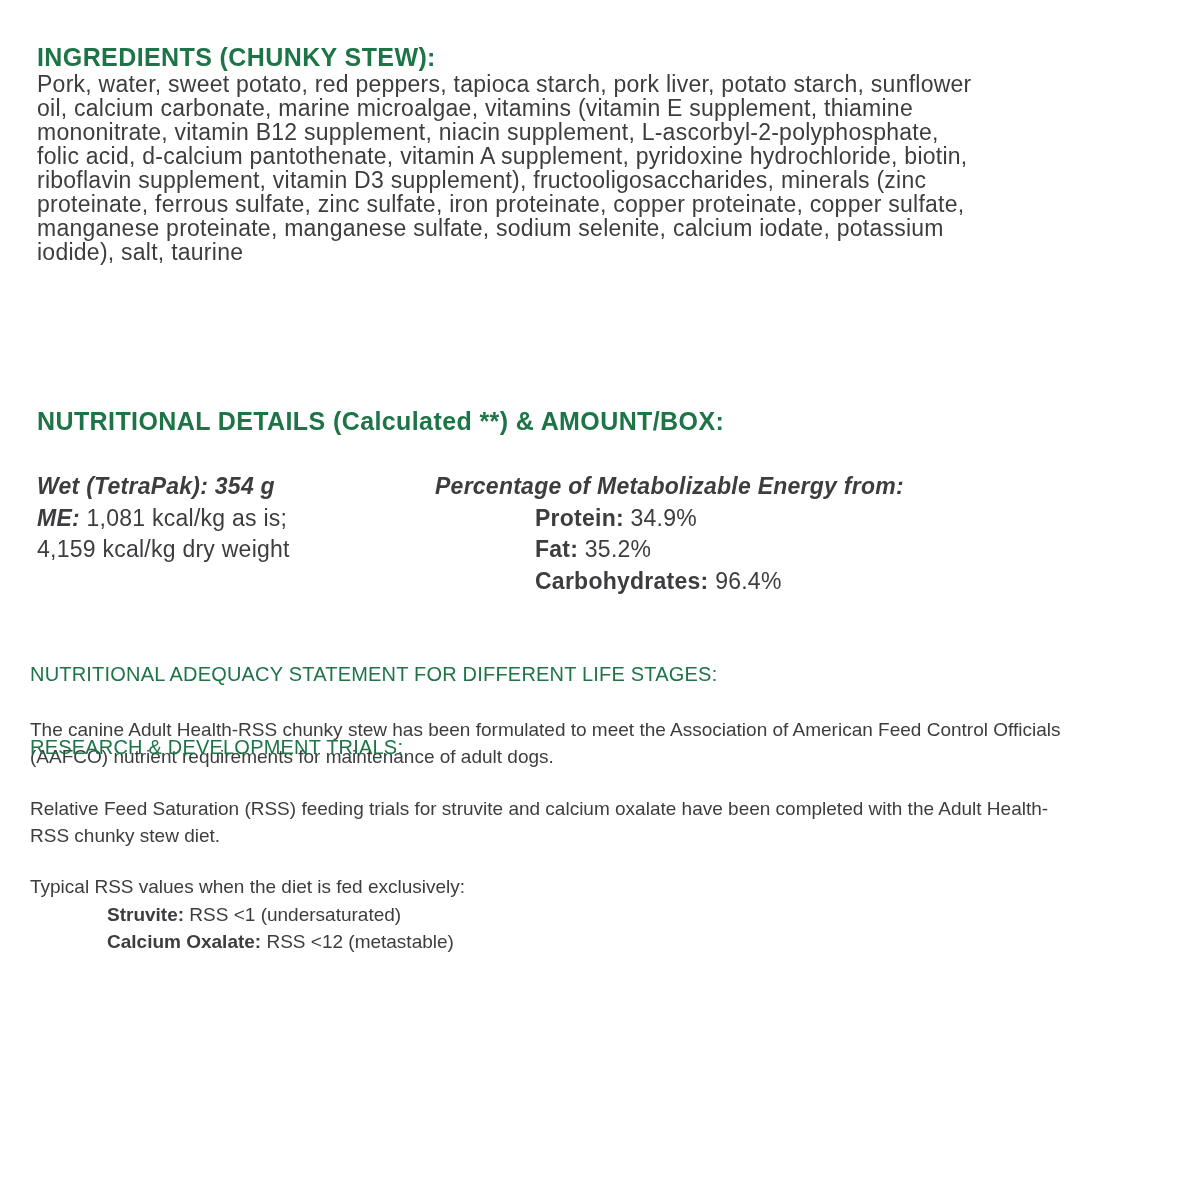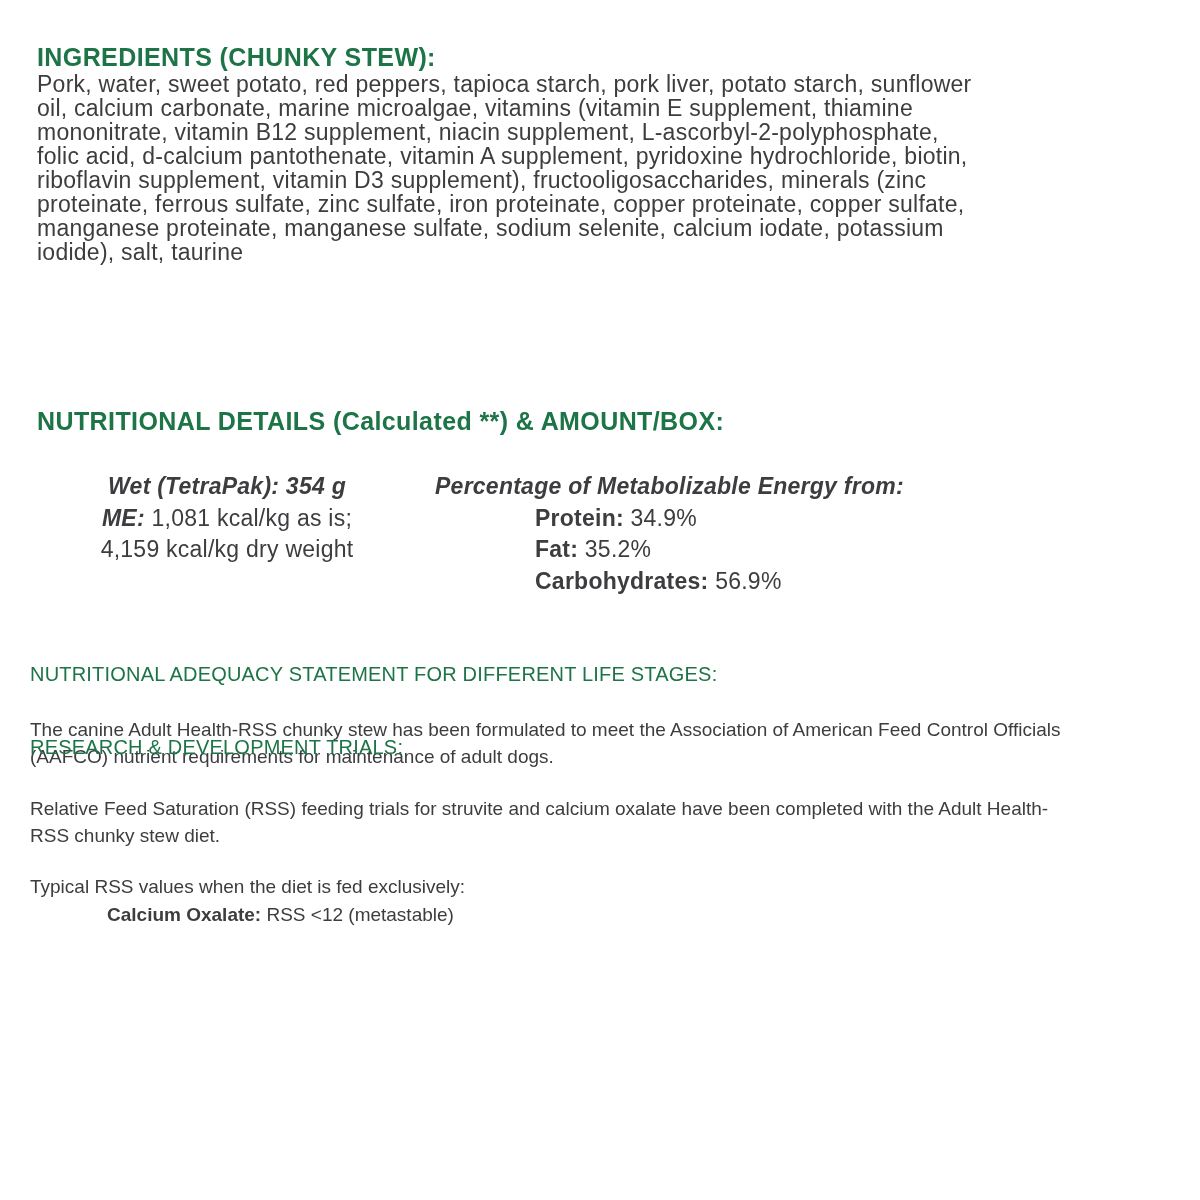--- a/index.html
+++ b/index.html
@@ -45,7 +45,7 @@
     line-height: 31.5px;
     letter-spacing: 0.25px;
   }
-  #nutri-left  { left: 37px;  width: 380px; text-align: center; }
+  #nutri-left  { left: 37px;  width: 380px; }
   #nutri-right { left: 435px; width: 600px; }
   .bi { font-weight: 700; font-style: italic; }
   .b  { font-weight: 700; }

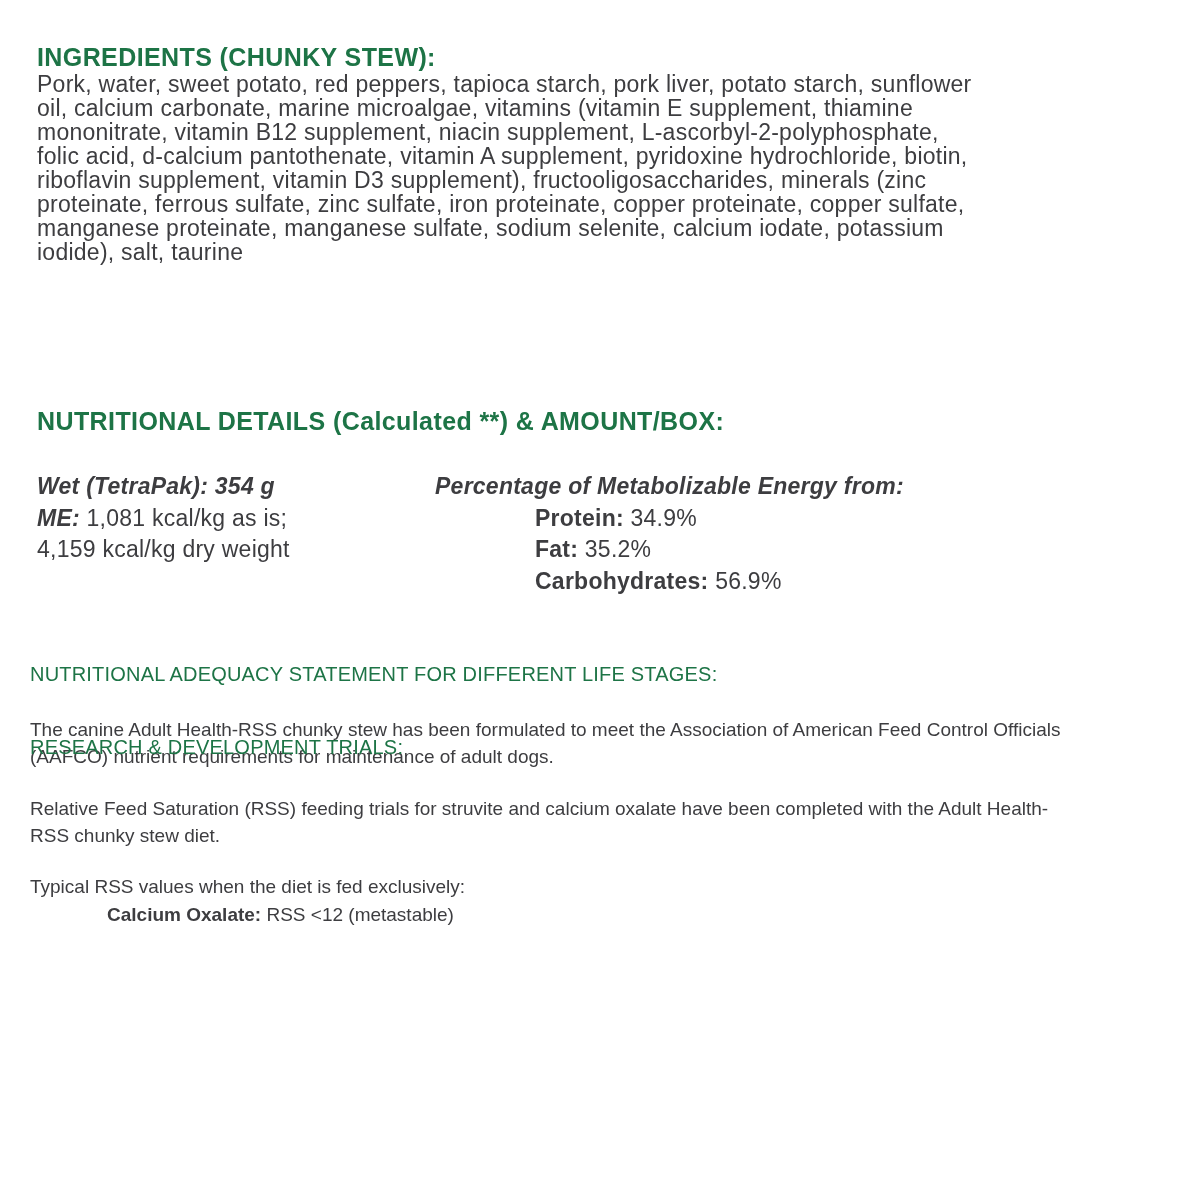--- a/index.html
+++ b/index.html
@@ -114,7 +114,7 @@
   </div>
   <div class="energy-item">
     <span class="b">Carbohydrates:</span>
-    <span>56.9%</span>
+    <span>96.4%</span>
   </div>
 </div>
 

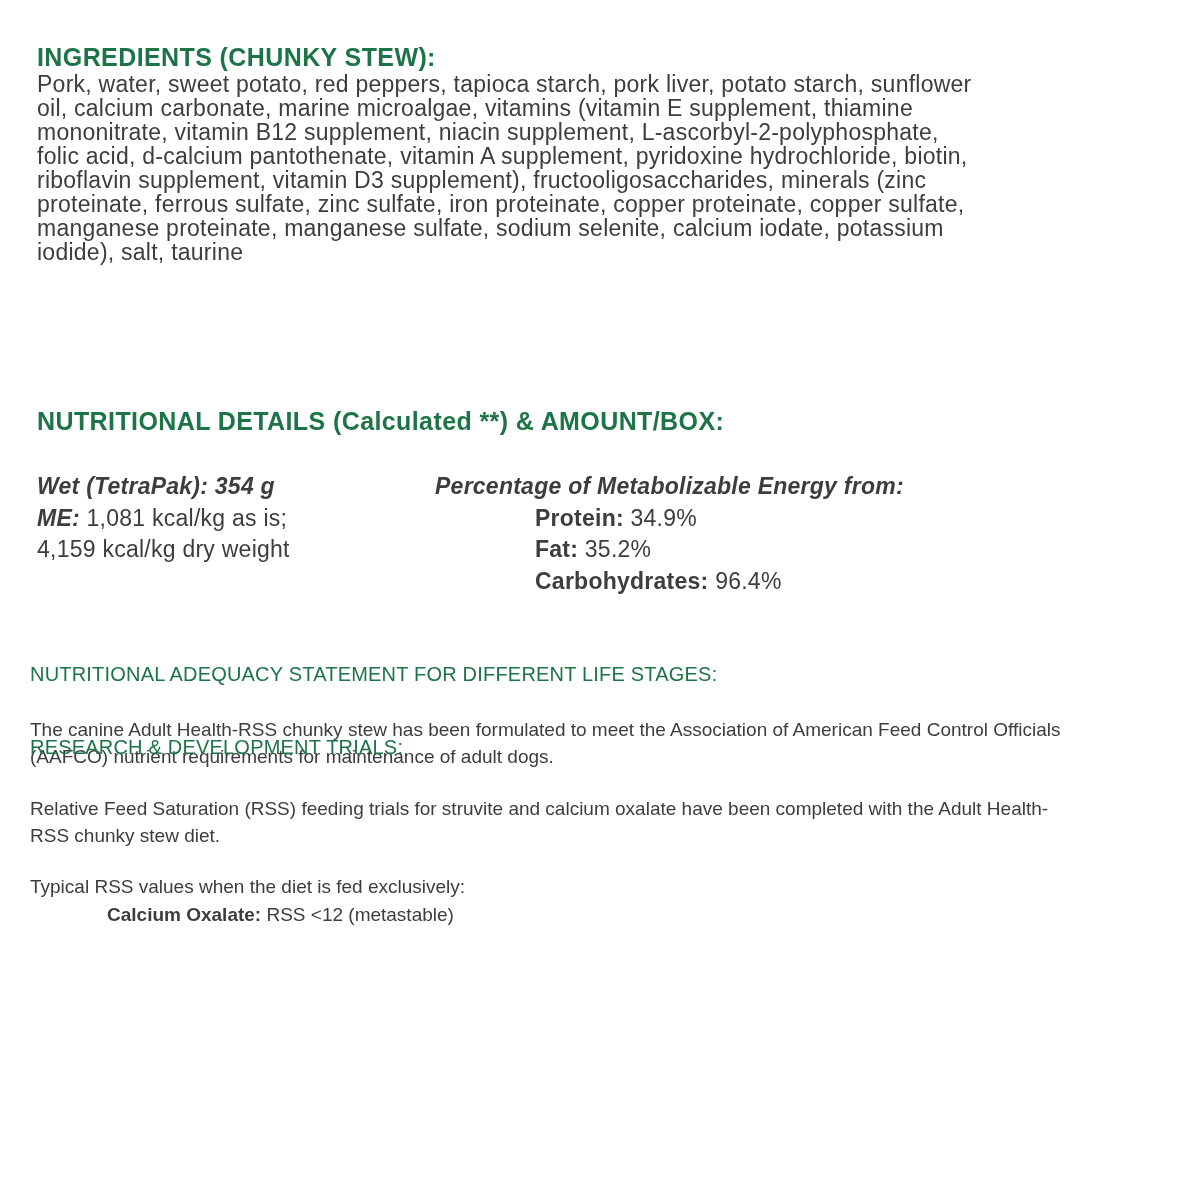--- a/index.html
+++ b/index.html
@@ -132,6 +132,10 @@
 
 <div class="abs" id="rss-list">
   <div class="rss-line">
+    <span class="b">Struvite:</span>
+    <span>RSS &lt;1 (undersaturated)</span>
+  </div>
+  <div class="rss-line">
     <span class="b">Calcium Oxalate:</span>
     <span>RSS &lt;12 (metastable)</span>
   </div>

